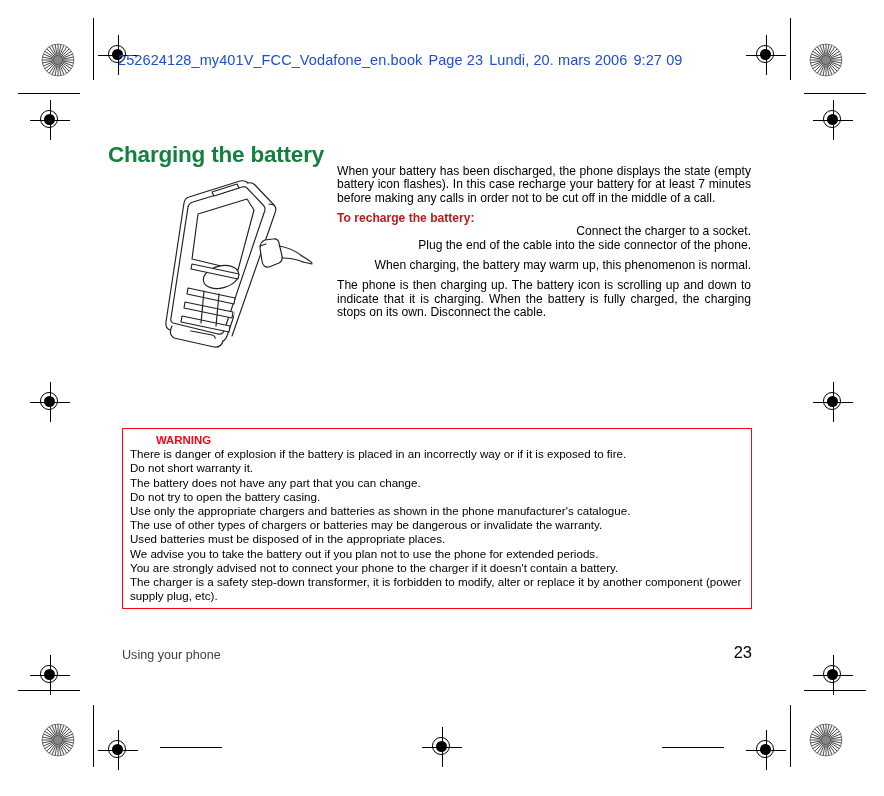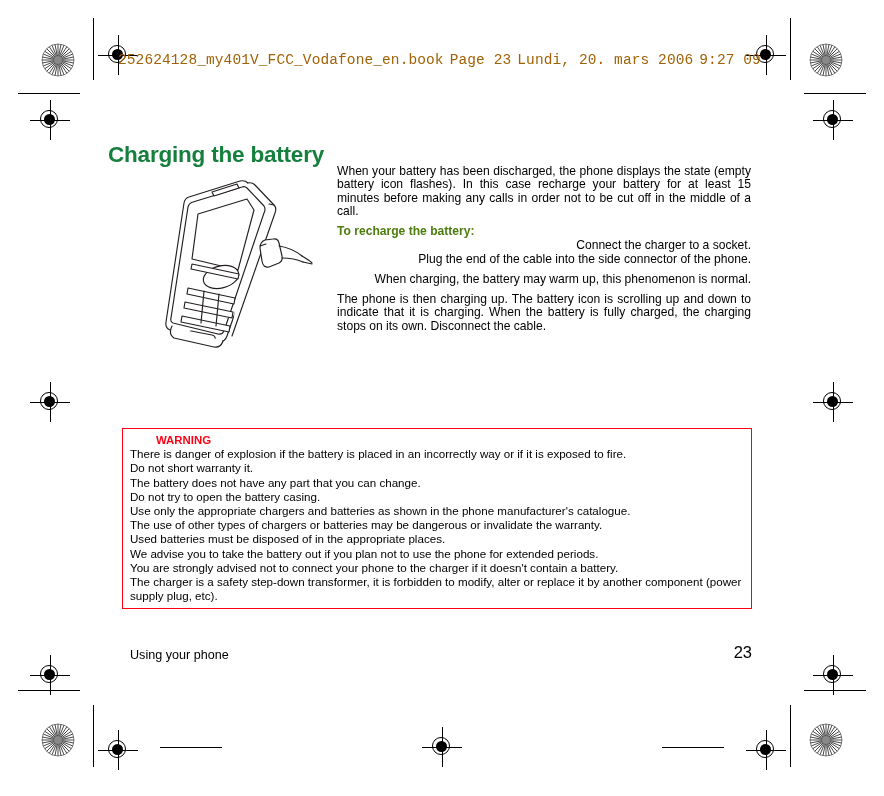--- a/index.html
+++ b/index.html
@@ -71,9 +71,9 @@
     position: absolute;
     left: 118px;
     top: 52px;
-    font-family: Liberation Mono, monospace;
+    font-family: Liberation Sans, sans-serif;
     font-size: 14.5px;
-    color: #a16207;
+    color: #1d4ed8;
     white-space: nowrap;
     letter-spacing: 0.1px;
   }

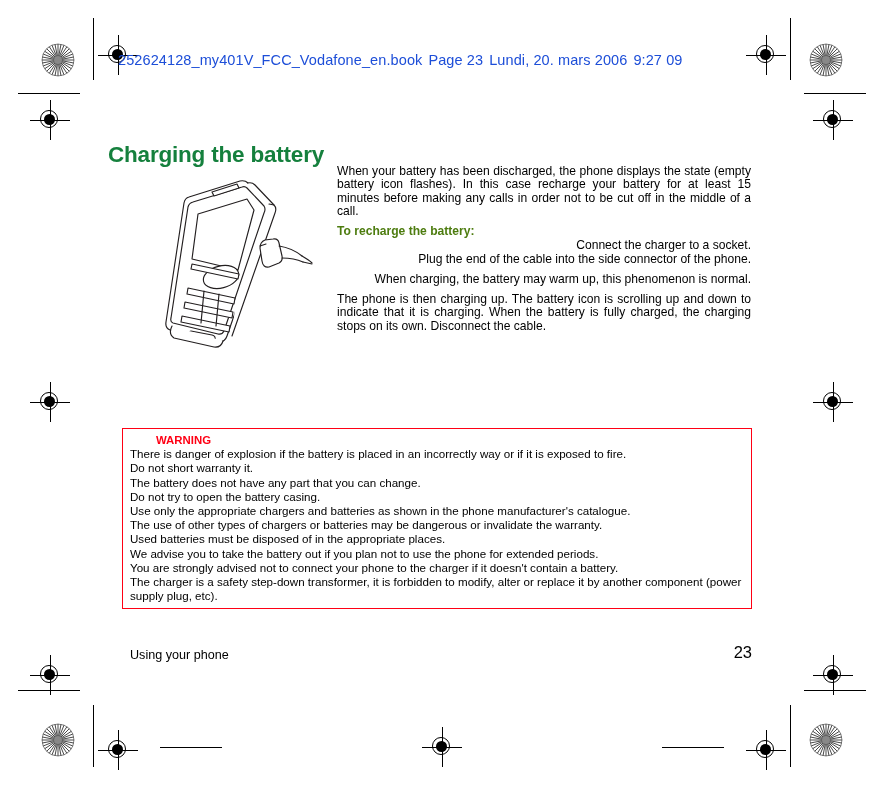--- a/index.html
+++ b/index.html
@@ -464,7 +464,7 @@
 </div>
 
 <div class="body-col">
-  <p class="gap">When your battery has been discharged, the phone displays the state (empty battery icon flashes). In this case recharge your battery for at least 15 minutes before making any calls in order not to be cut off in the middle of a call.</p>
+  <p class="gap">When your battery has been discharged, the phone displays the state (empty battery icon flashes). In this case recharge your battery for at least 7 minutes before making any calls in order not to be cut off in the middle of a call.</p>
   <p class="subhead">To recharge the battery:</p>
   <p class="nojust">Connect the charger to a socket.</p>
   <p class="nojust">Plug the end of the cable into the side connector of the phone.</p>

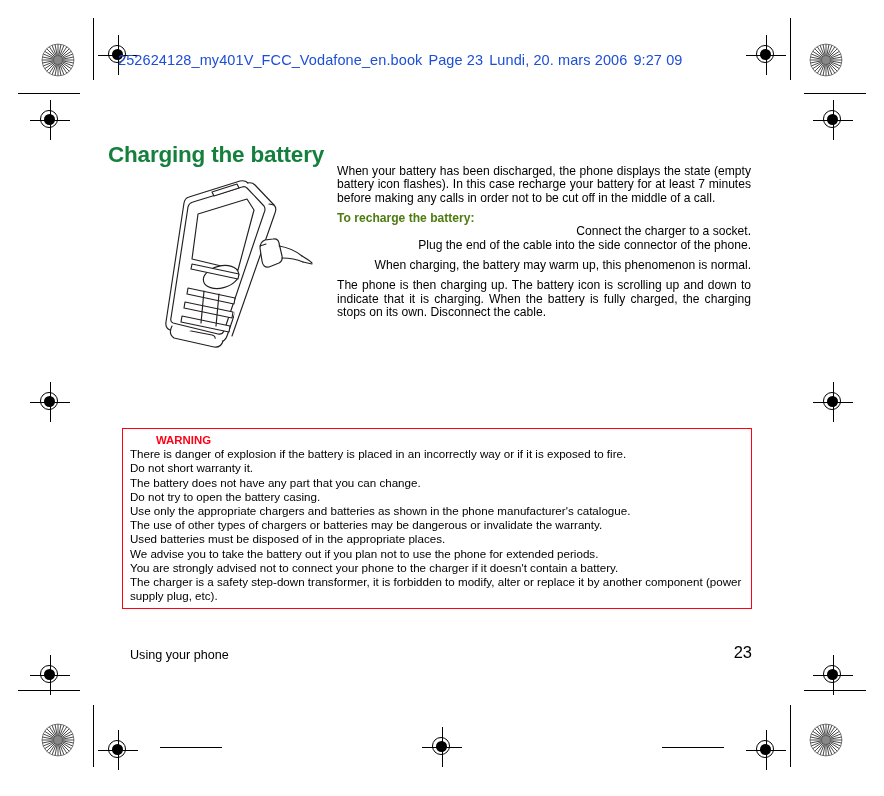--- a/index.html
+++ b/index.html
@@ -116,7 +116,7 @@
   .body-col p + p { margin-top: 0px; }
   .body-col p.gap { margin-top: 6.5px; }
   .subhead {
-    color: #4d7c0f;
+    color: #b91c1c;
     font-weight: bold;
     margin-top: 6.5px !important;
     text-align: left !important;

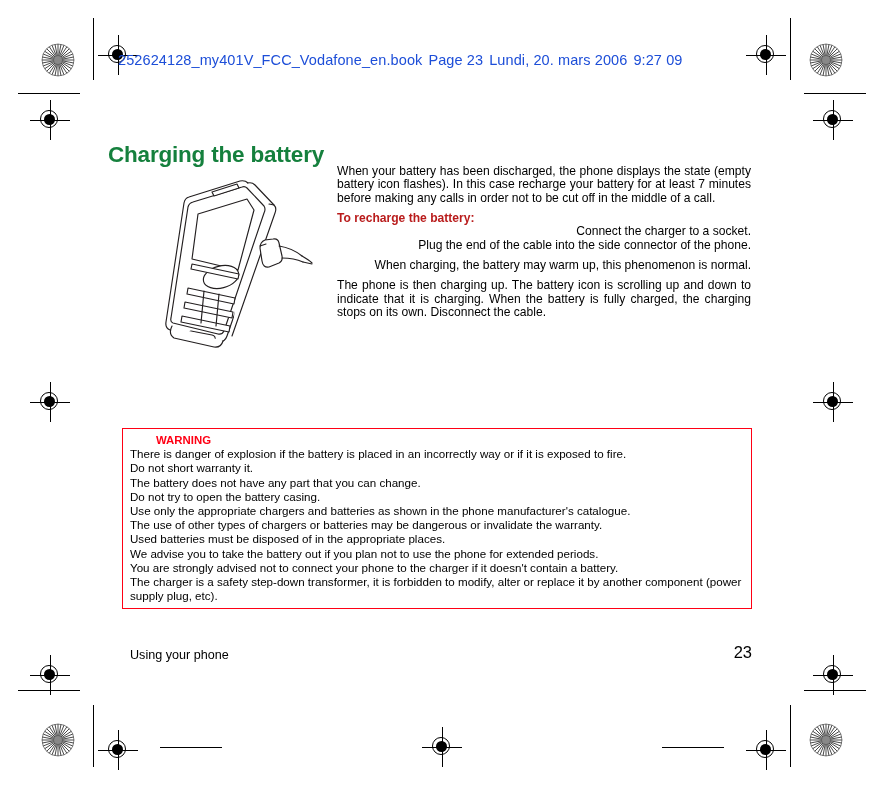--- a/index.html
+++ b/index.html
@@ -148,8 +148,7 @@
     left: 122px;
     top: 648px;
     font-size: 12.6px;
-    color: #000000;
-    margin-left: 8px;
+    color: #404040;
   }
   .footer-page {
     position: absolute;

